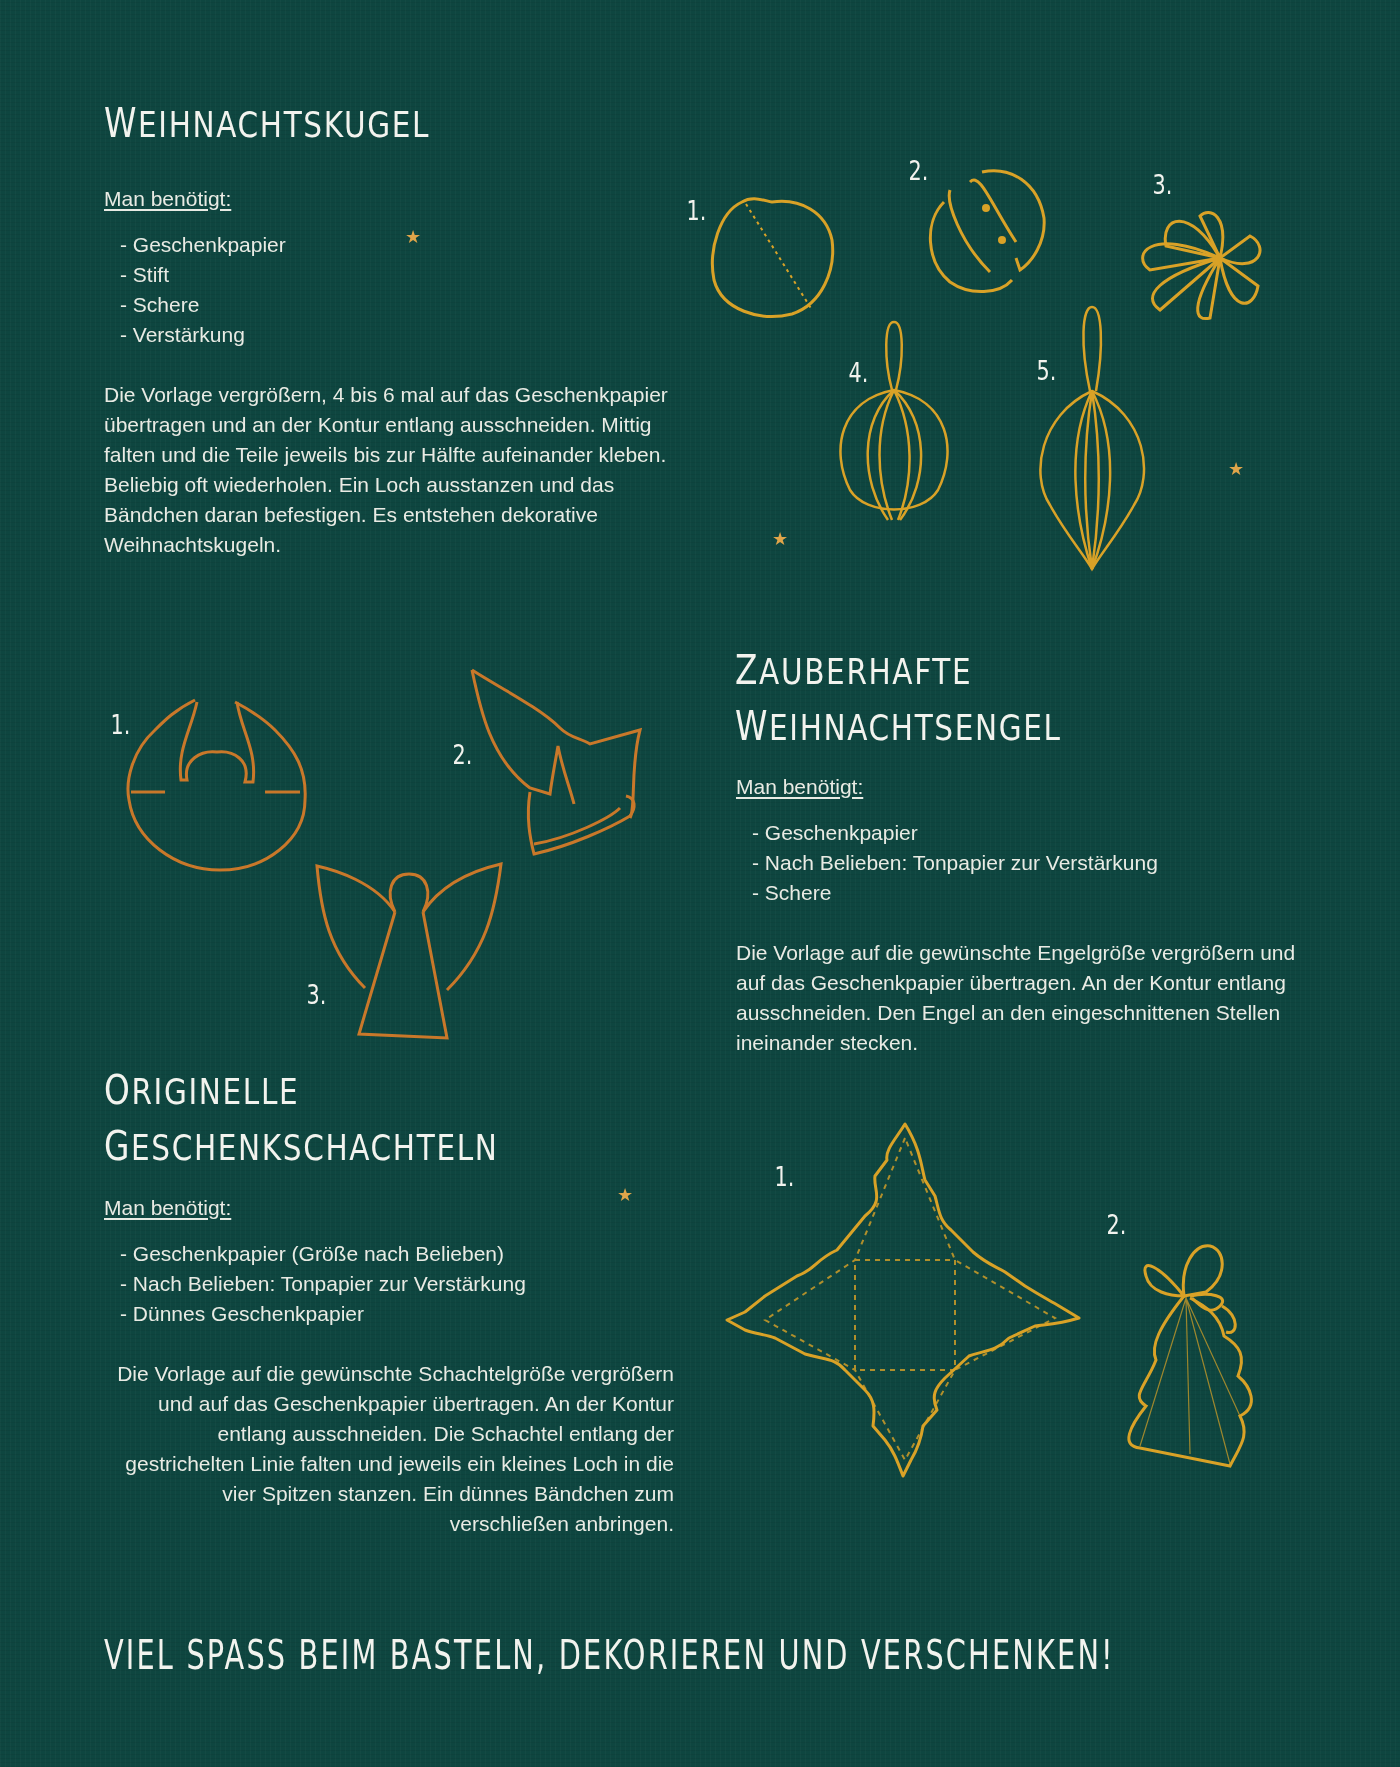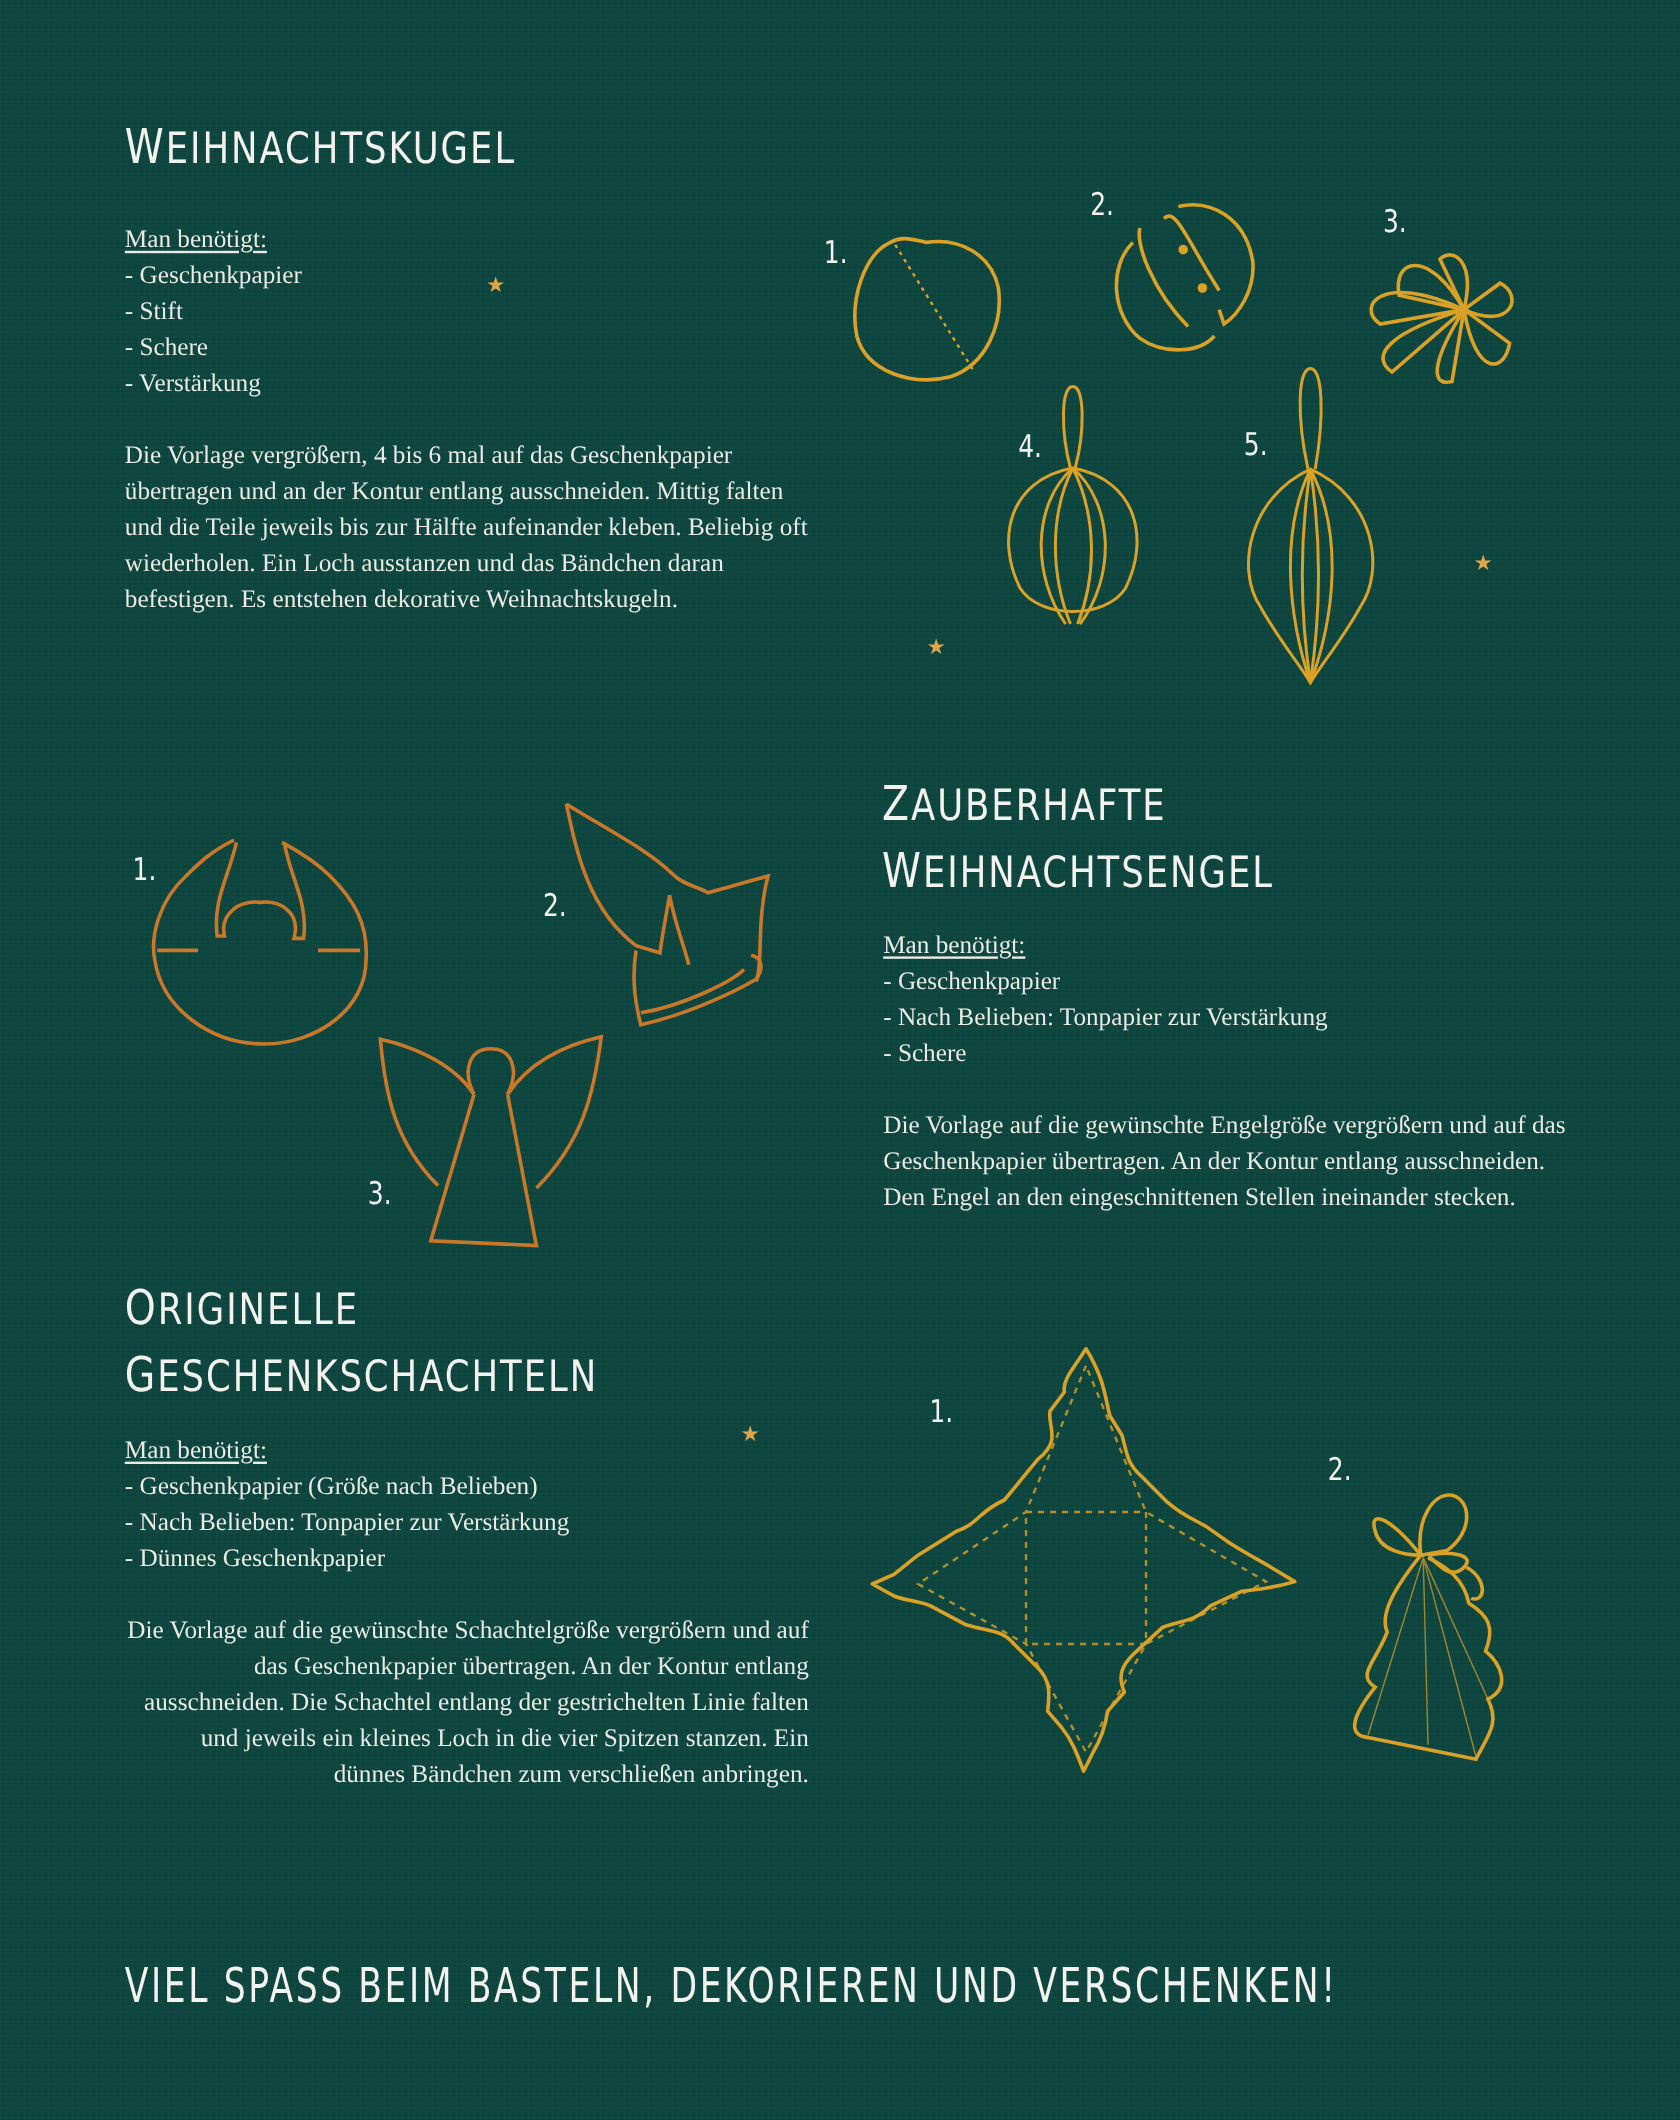--- a/index.html
+++ b/index.html
@@ -27,7 +27,7 @@
   .title .cap { font-size: 40px; }
   .serif {
     position: absolute;
-    font-family: Liberation Serif, serif;
+    font-family: Liberation Sans, sans-serif;
     font-size: 21px;
     line-height: 30px;
     color: #e9ebe4;

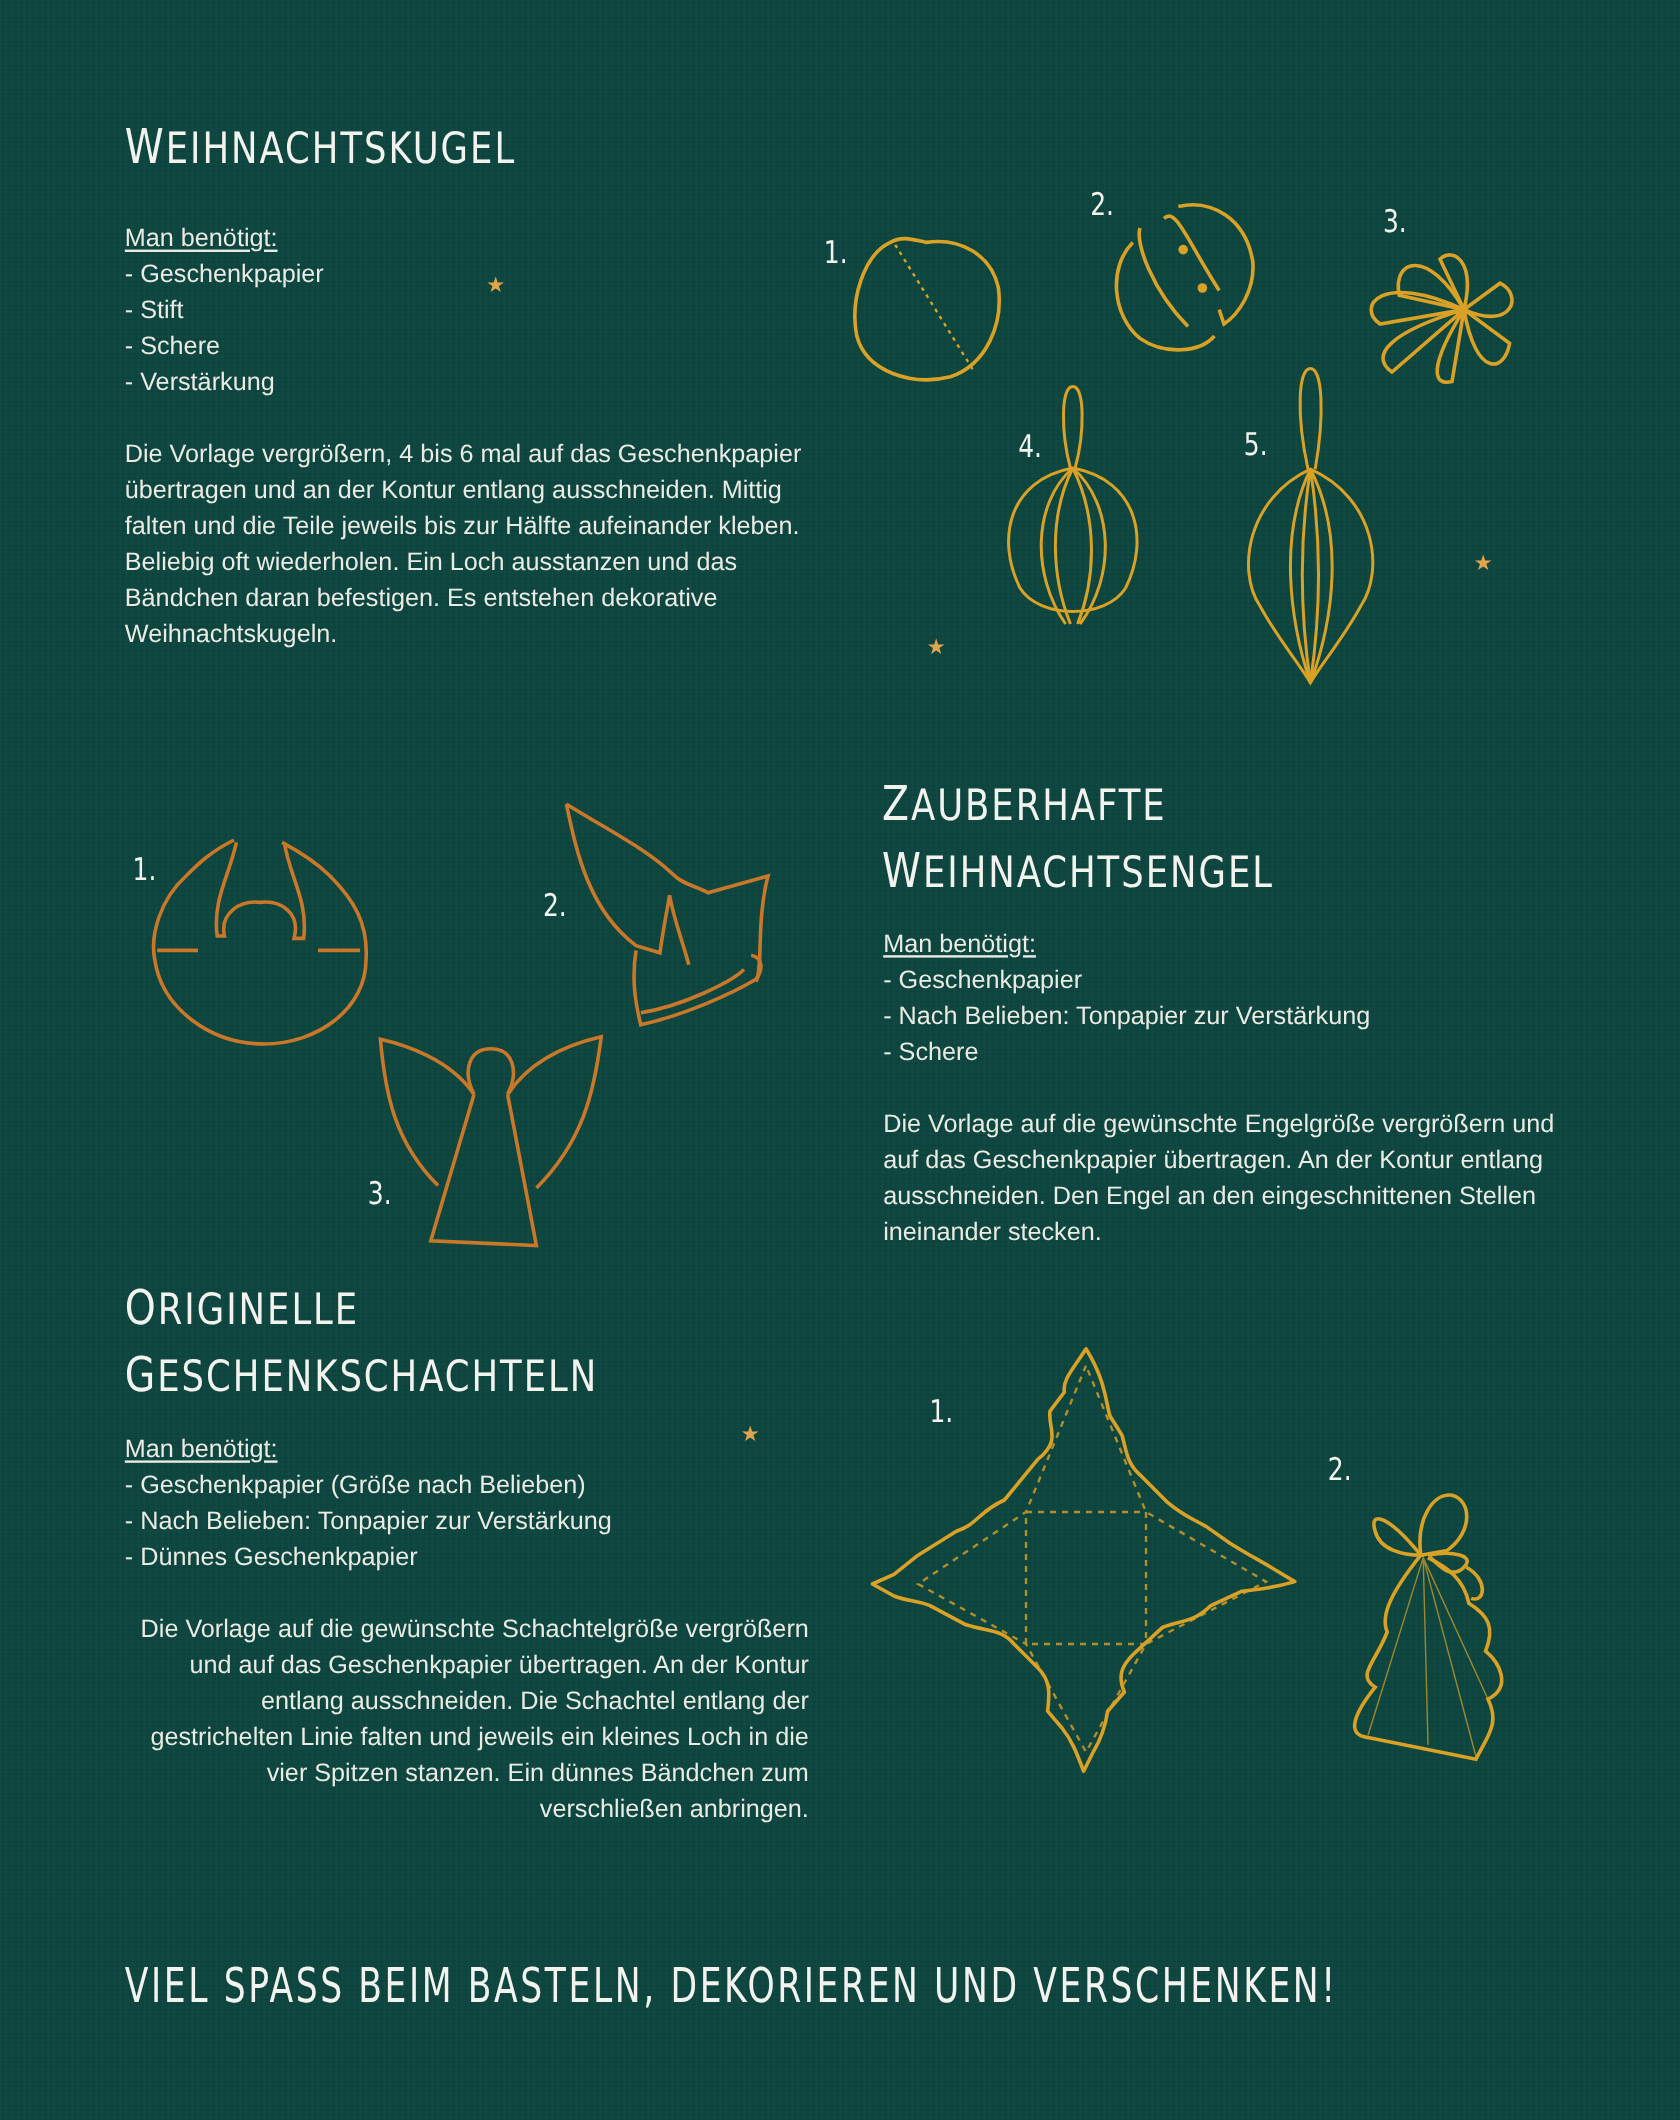--- a/index.html
+++ b/index.html
@@ -33,7 +33,7 @@
     color: #e9ebe4;
   }
   .serif .needs { text-decoration: underline; text-underline-offset: 3px; display: block; }
-  .serif ul { list-style: none; margin: 0; padding: 0; }
+  .serif ul { list-style: none; margin: 16px; padding: 0; }
   .serif p { margin: 30px 0 0 0; }
   .num {
     position: absolute;

